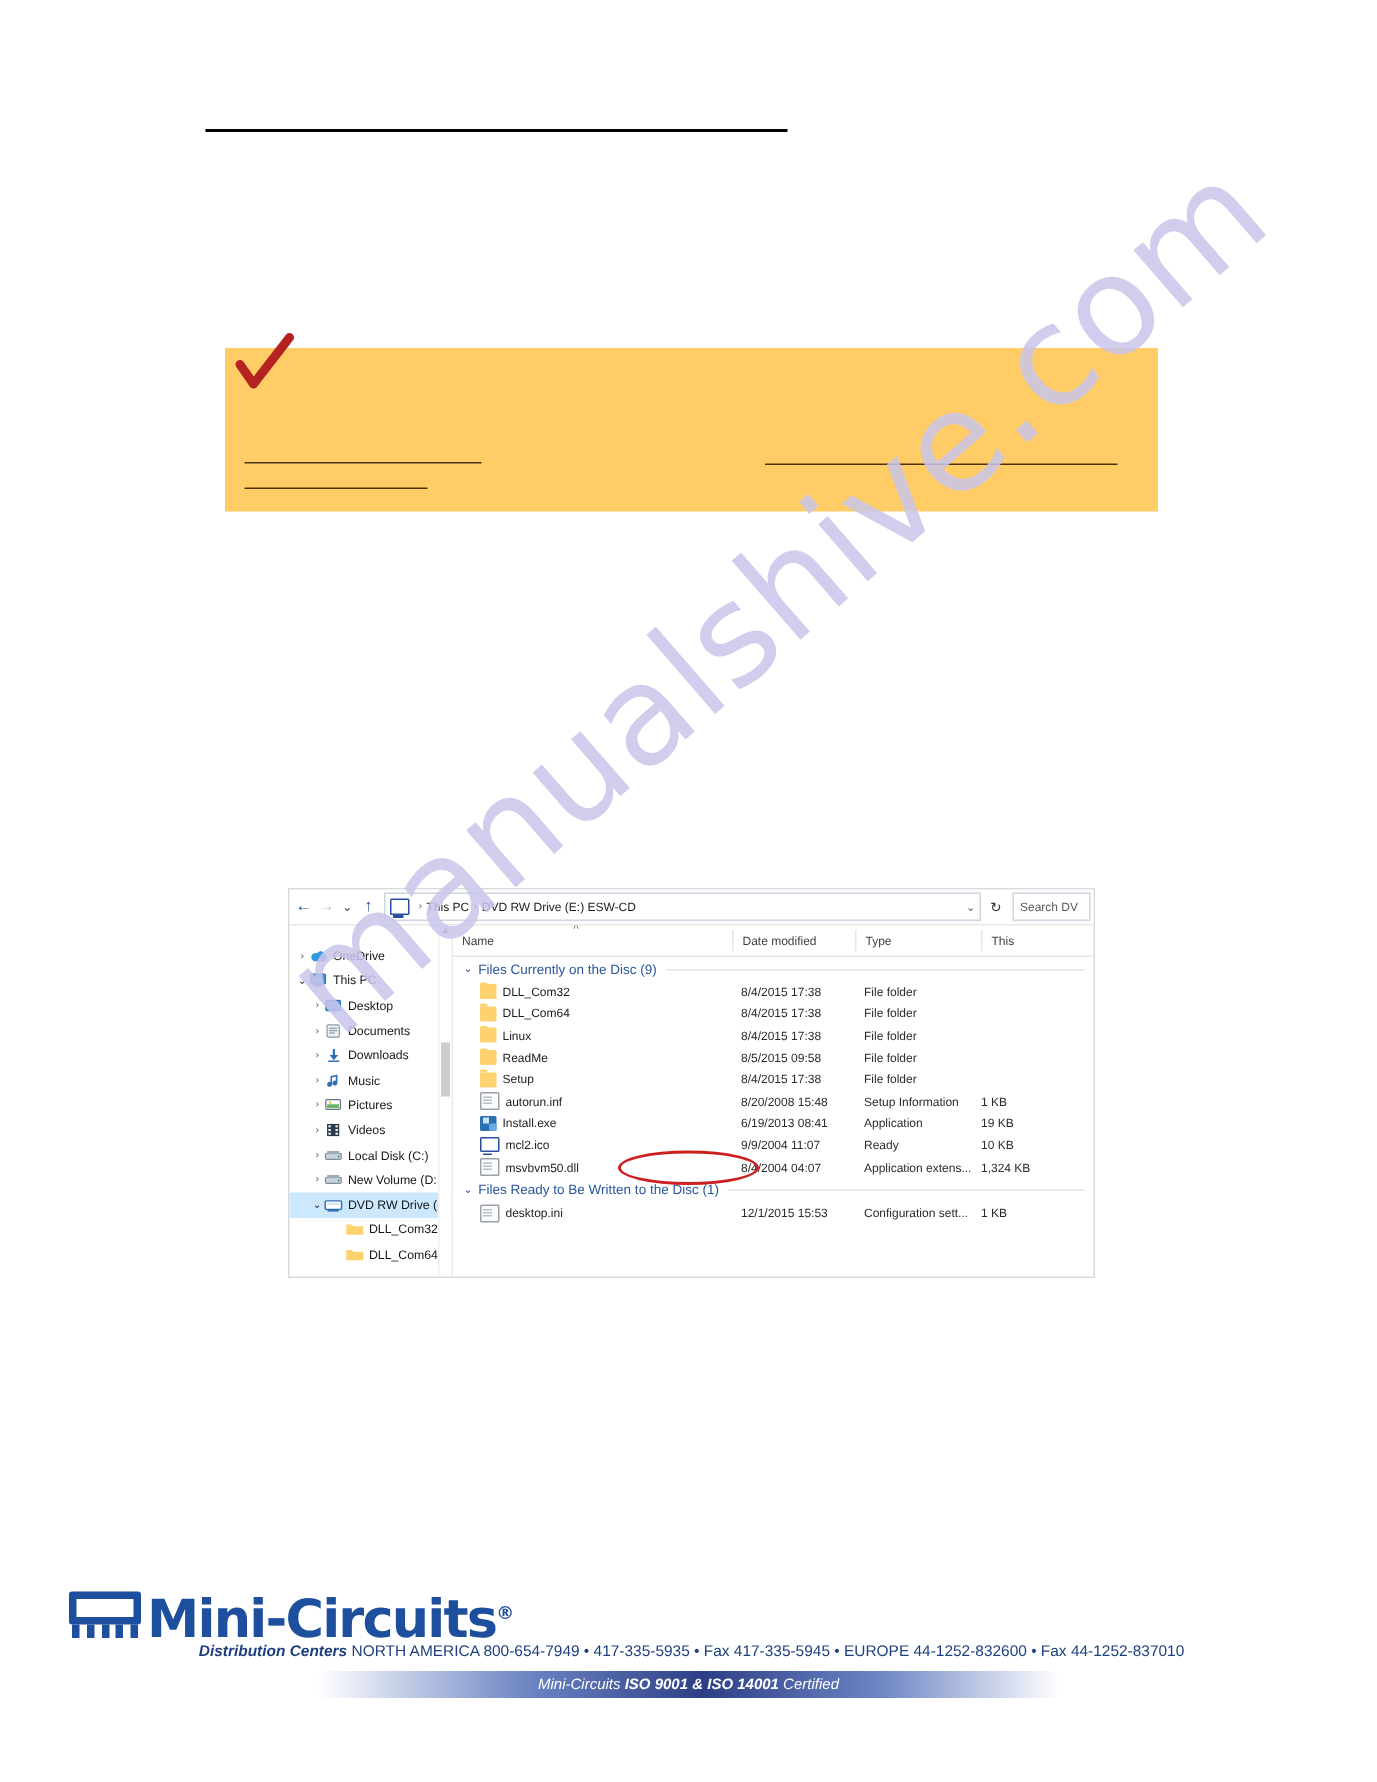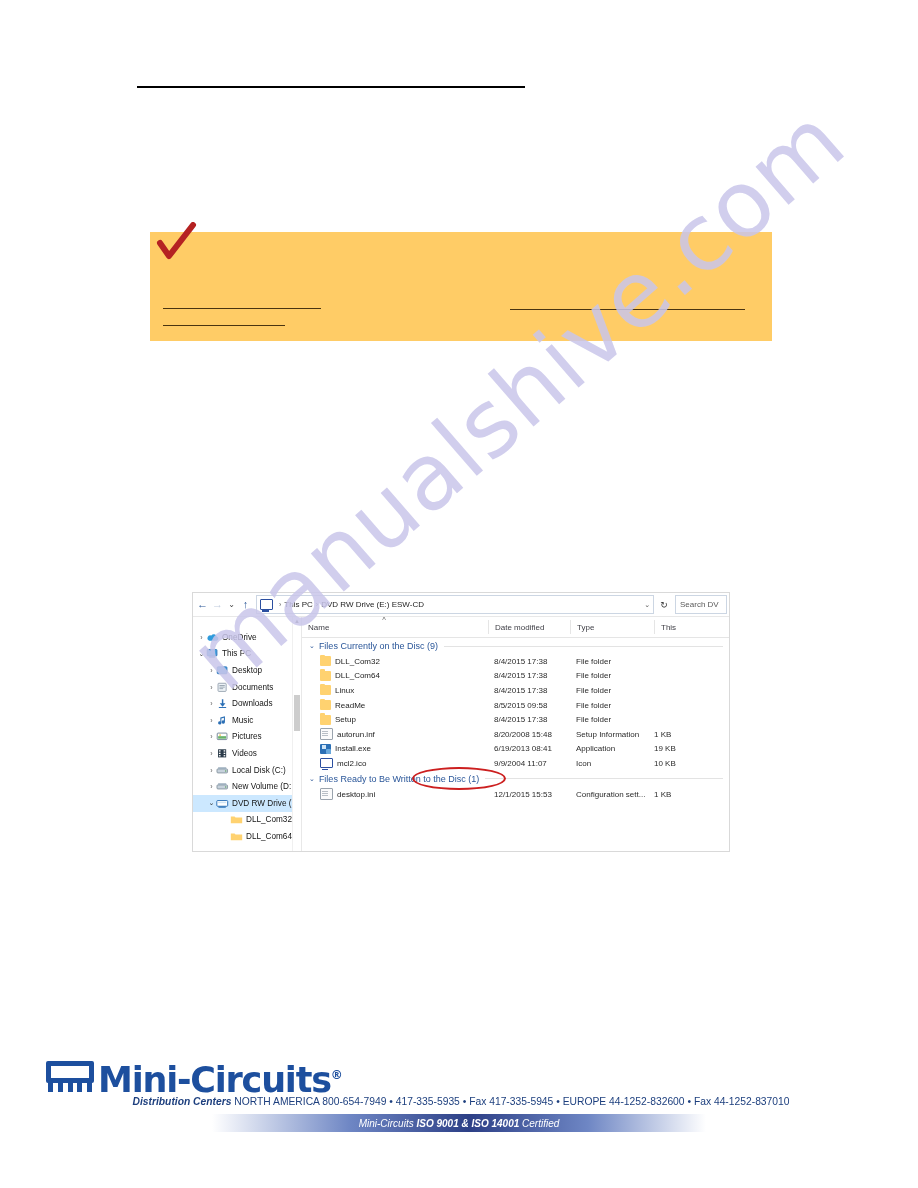--- a/index.html
+++ b/index.html
@@ -651,7 +651,7 @@
               <span>mcl2.ico</span>
             </div>
             <div class="fdate">9/9/2004 11:07</div>
-            <div class="ftype">Icon</div>
+            <div class="ftype">Ready</div>
             <div class="fsize">10 KB</div>
           </div>
           <div class="group">

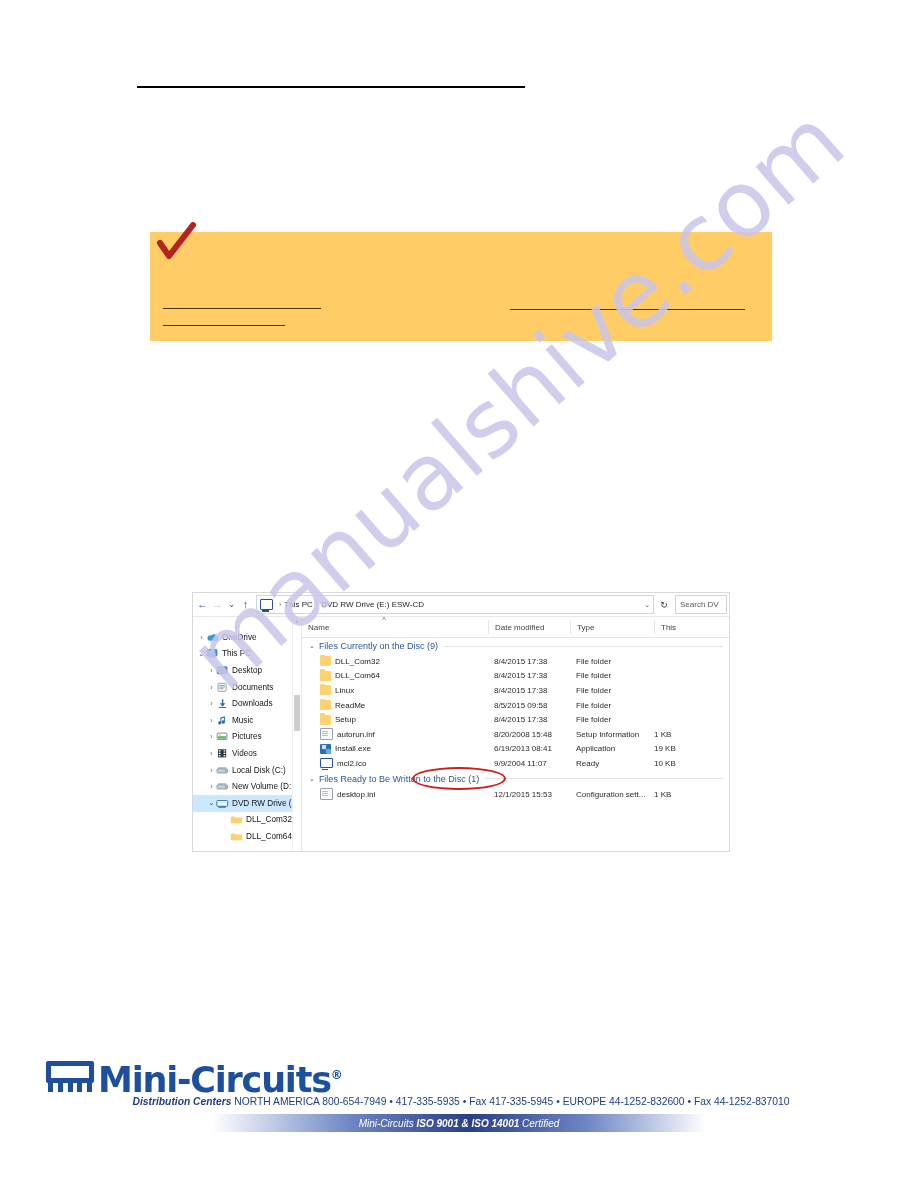--- a/index.html
+++ b/index.html
@@ -654,6 +654,15 @@
             <div class="ftype">Ready</div>
             <div class="fsize">10 KB</div>
           </div>
+          <div class="frow">
+            <div class="fname">
+              <span class="ico ico-doc"></span>
+              <span>msvbvm50.dll</span>
+            </div>
+            <div class="fdate">8/4/2004 04:07</div>
+            <div class="ftype">Application extens...</div>
+            <div class="fsize">1,324 KB</div>
+          </div>
           <div class="group">
             <span class="gchev">⌄</span>
             <span>Files Ready to Be Written to the Disc (1)</span>

